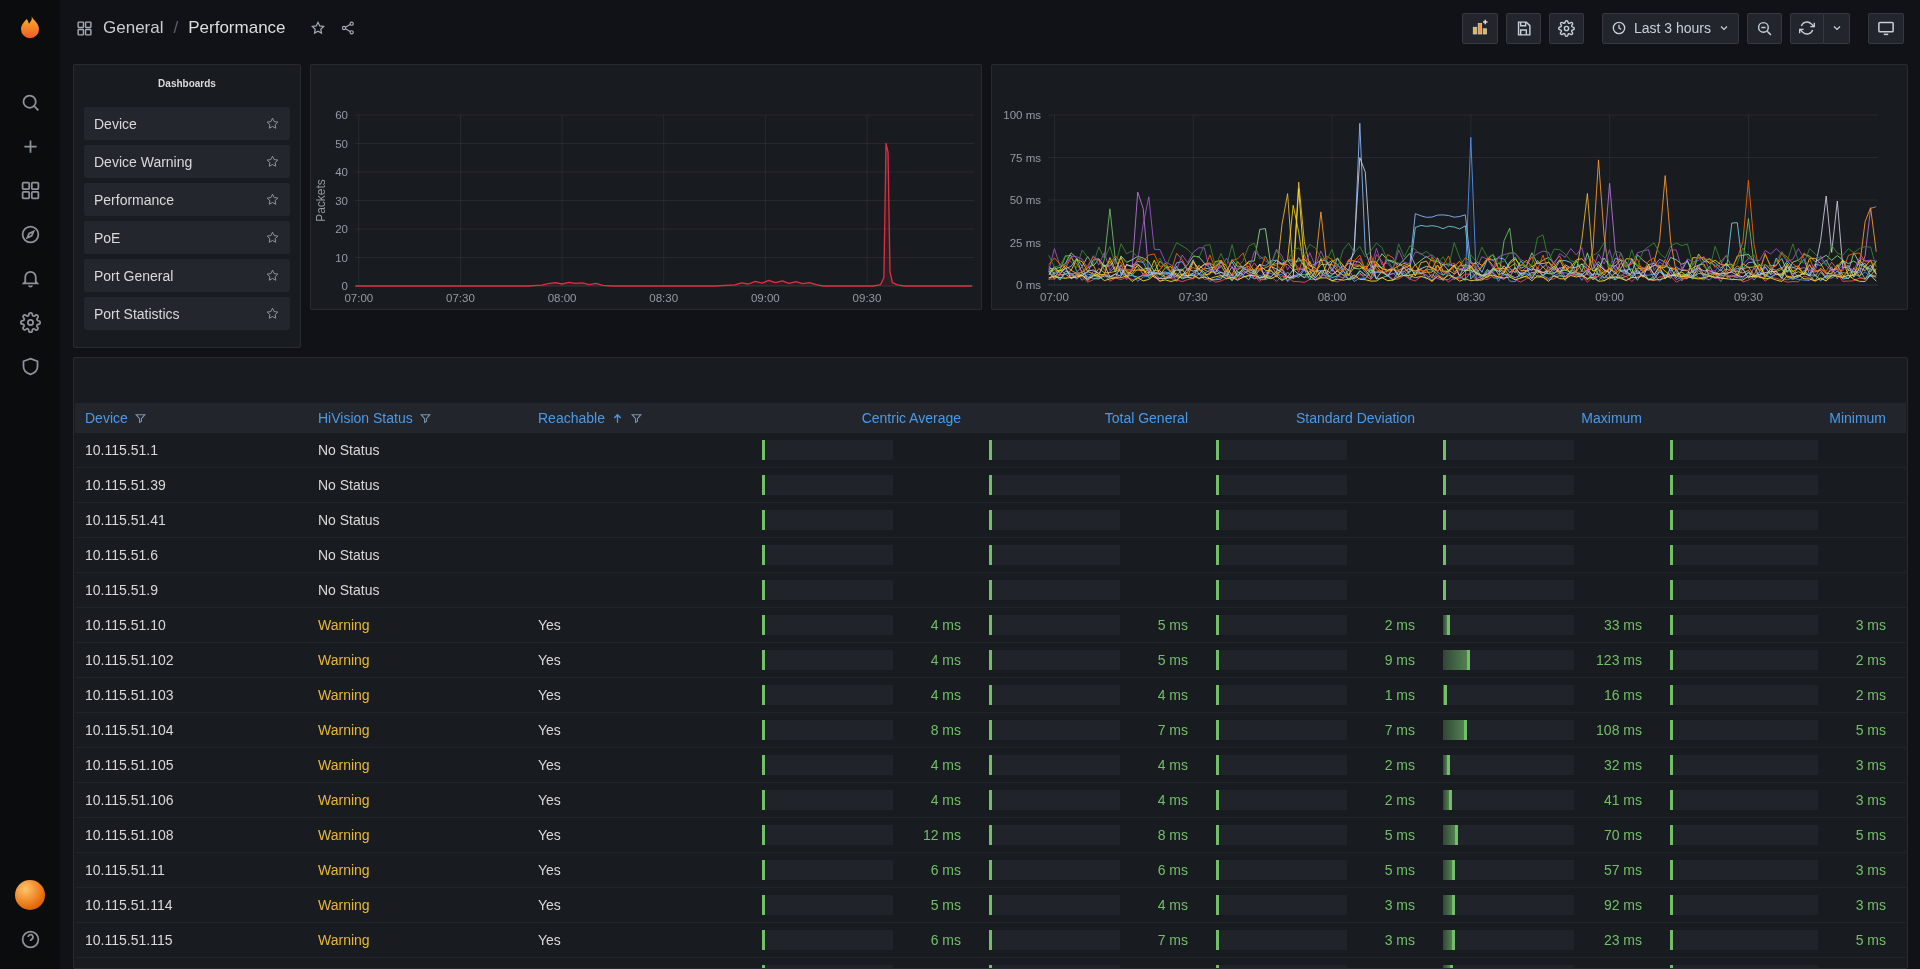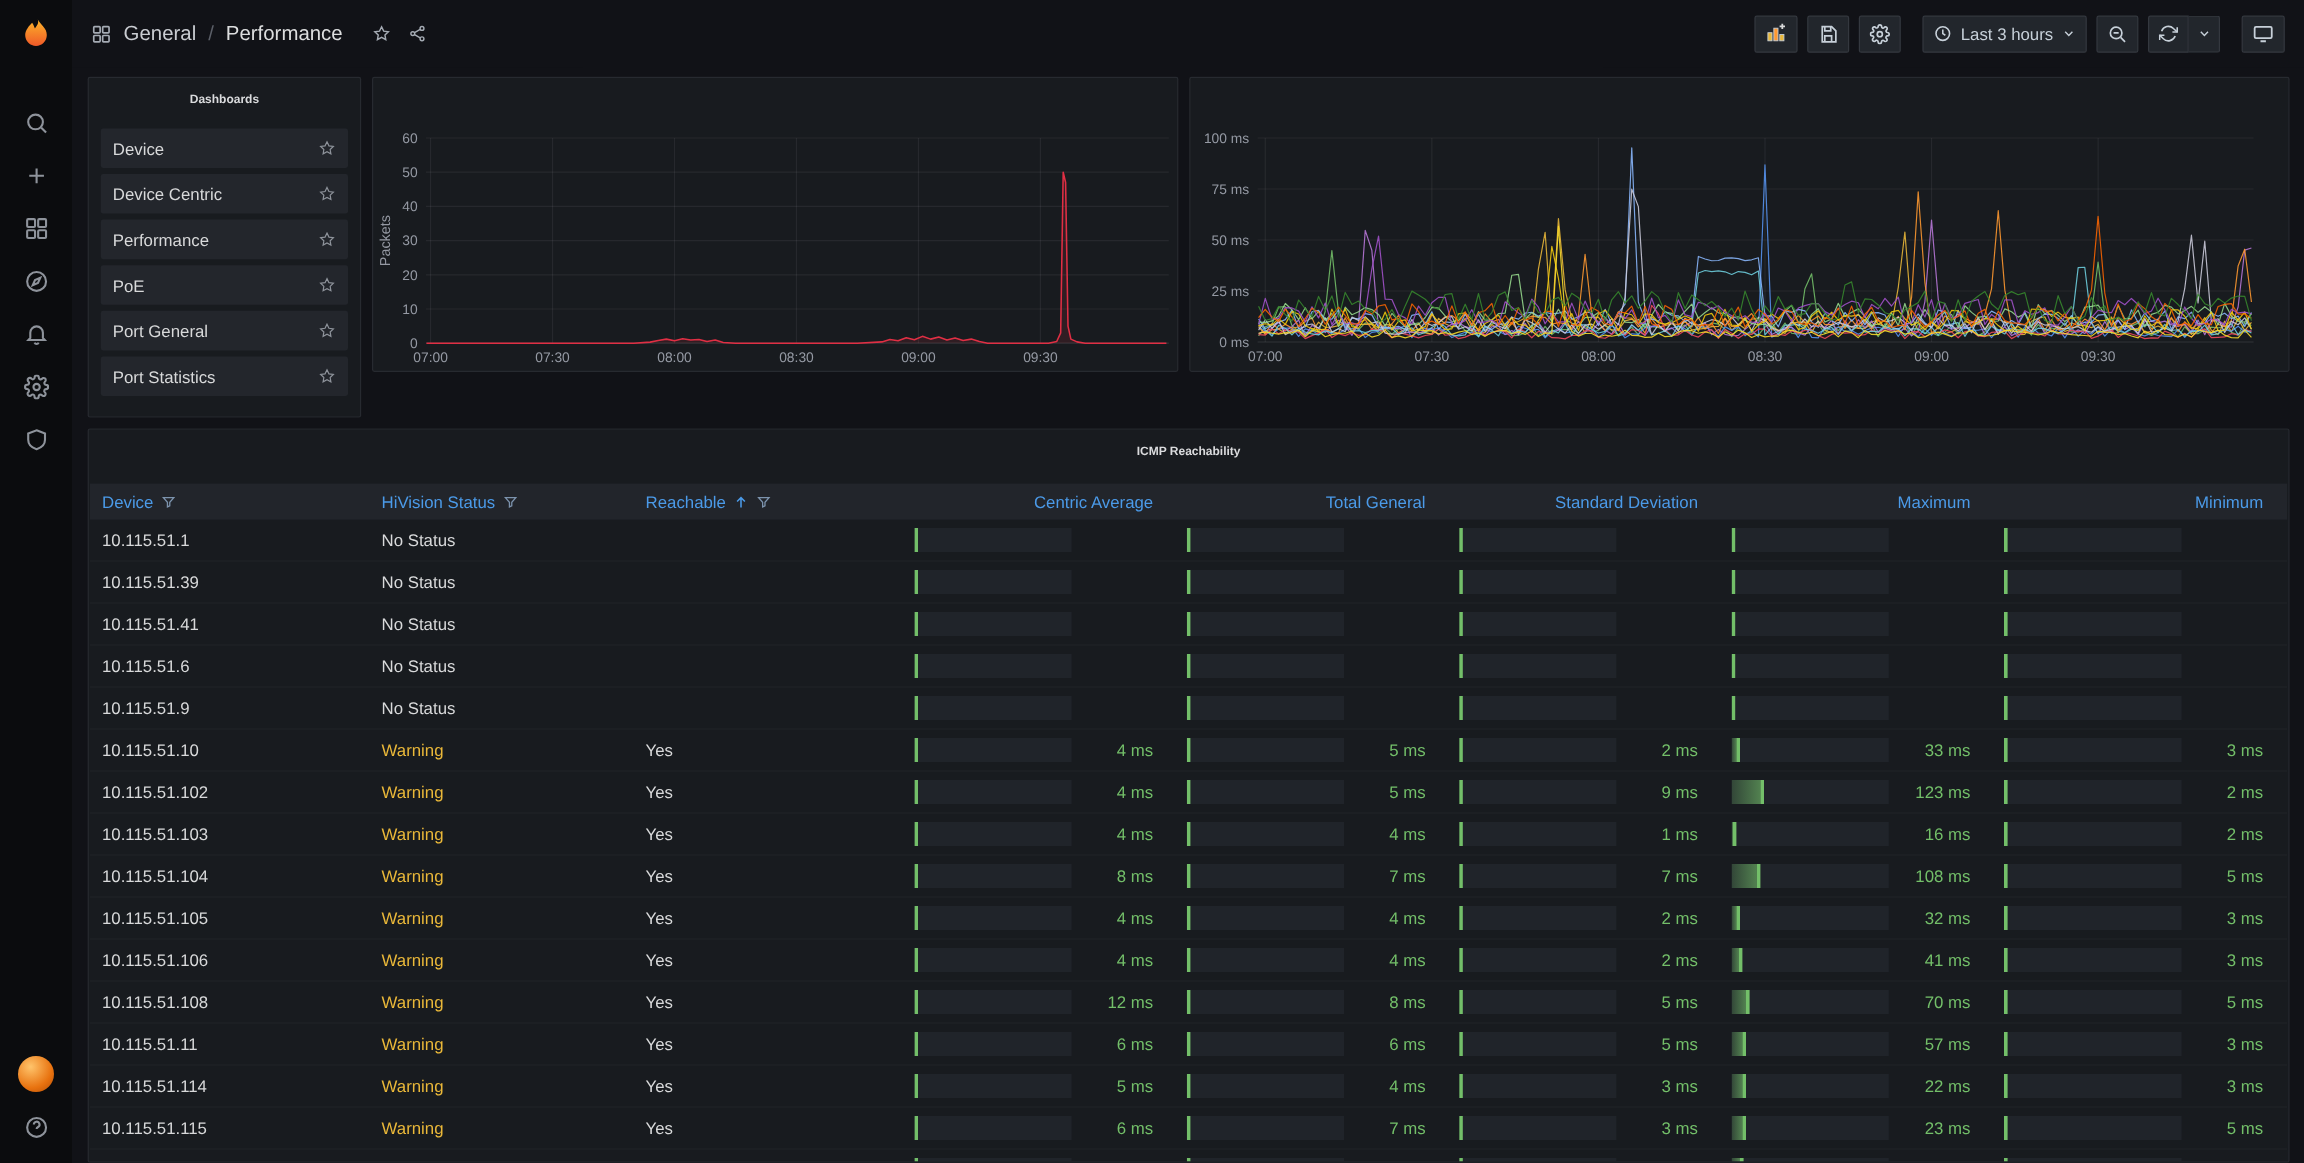--- a/index.html
+++ b/index.html
@@ -258,7 +258,7 @@
           </svg>
         </div>
         <div class="dash-item">
-          <span>Device Centric</span>
+          <span>Device Warning</span>
           <svg width="15" height="15" viewBox="0 0 24 24" fill="none" stroke="#8e939b" stroke-width="1.6">
             <path d="M12 3.5l2.6 5.4 5.9.8-4.3 4.1 1 5.8L12 16.8l-5.2 2.8 1-5.8L3.5 9.7l5.9-.8z"></path>
           </svg>

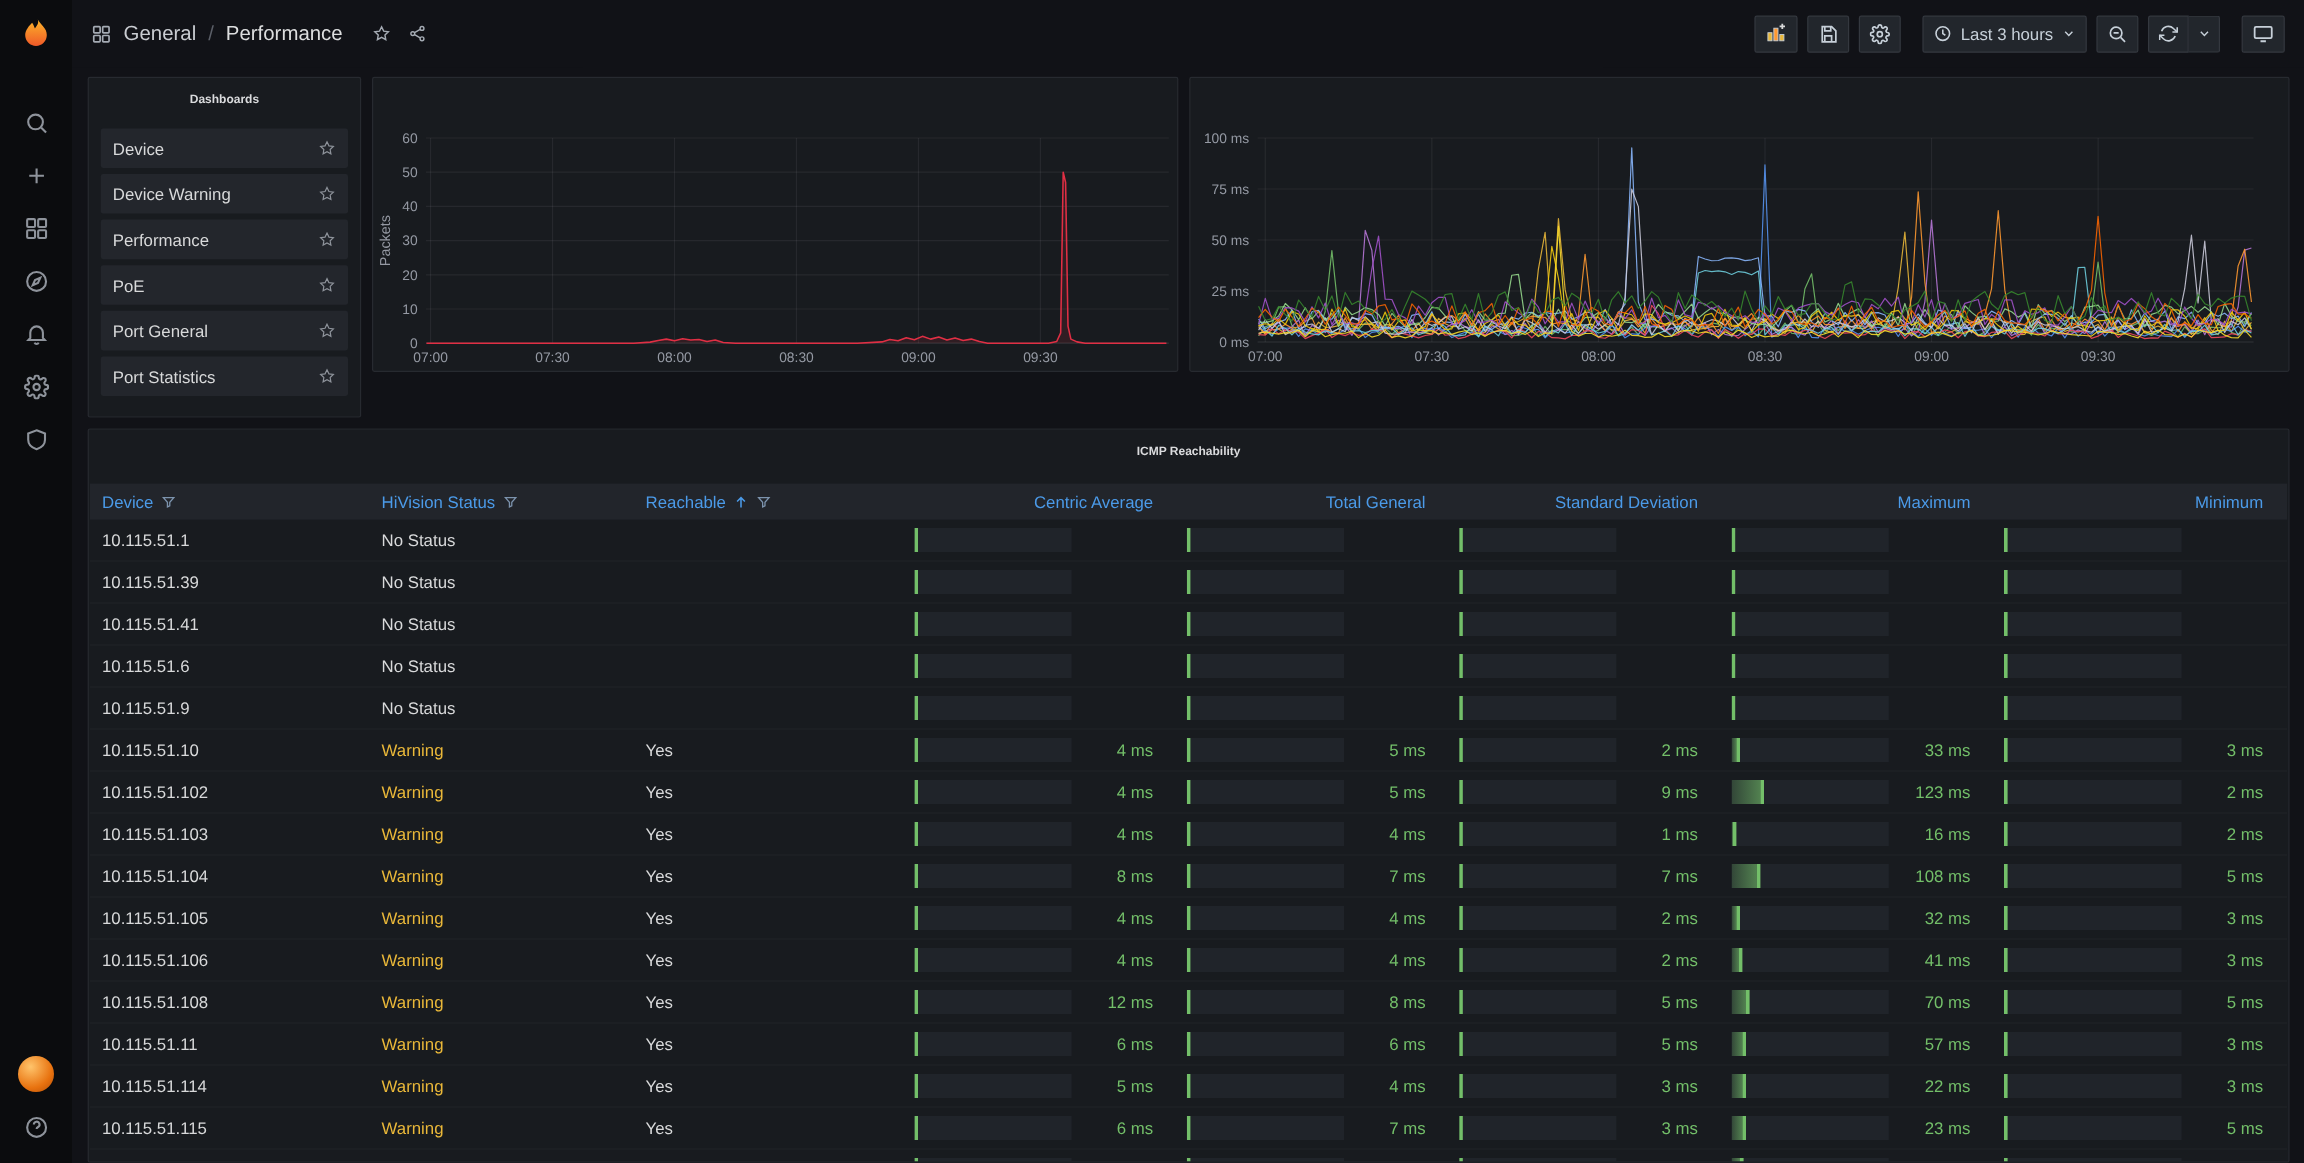--- a/index.html
+++ b/index.html
@@ -367,7 +367,6 @@
   </section>
 
   <section class="panel" id="panel-table">
-    <div class="panel-title">ICMP Reachability</div>
     <div class="thead tgrid" id="table-head">
         <div class="hcell">
           <span>Device</span>

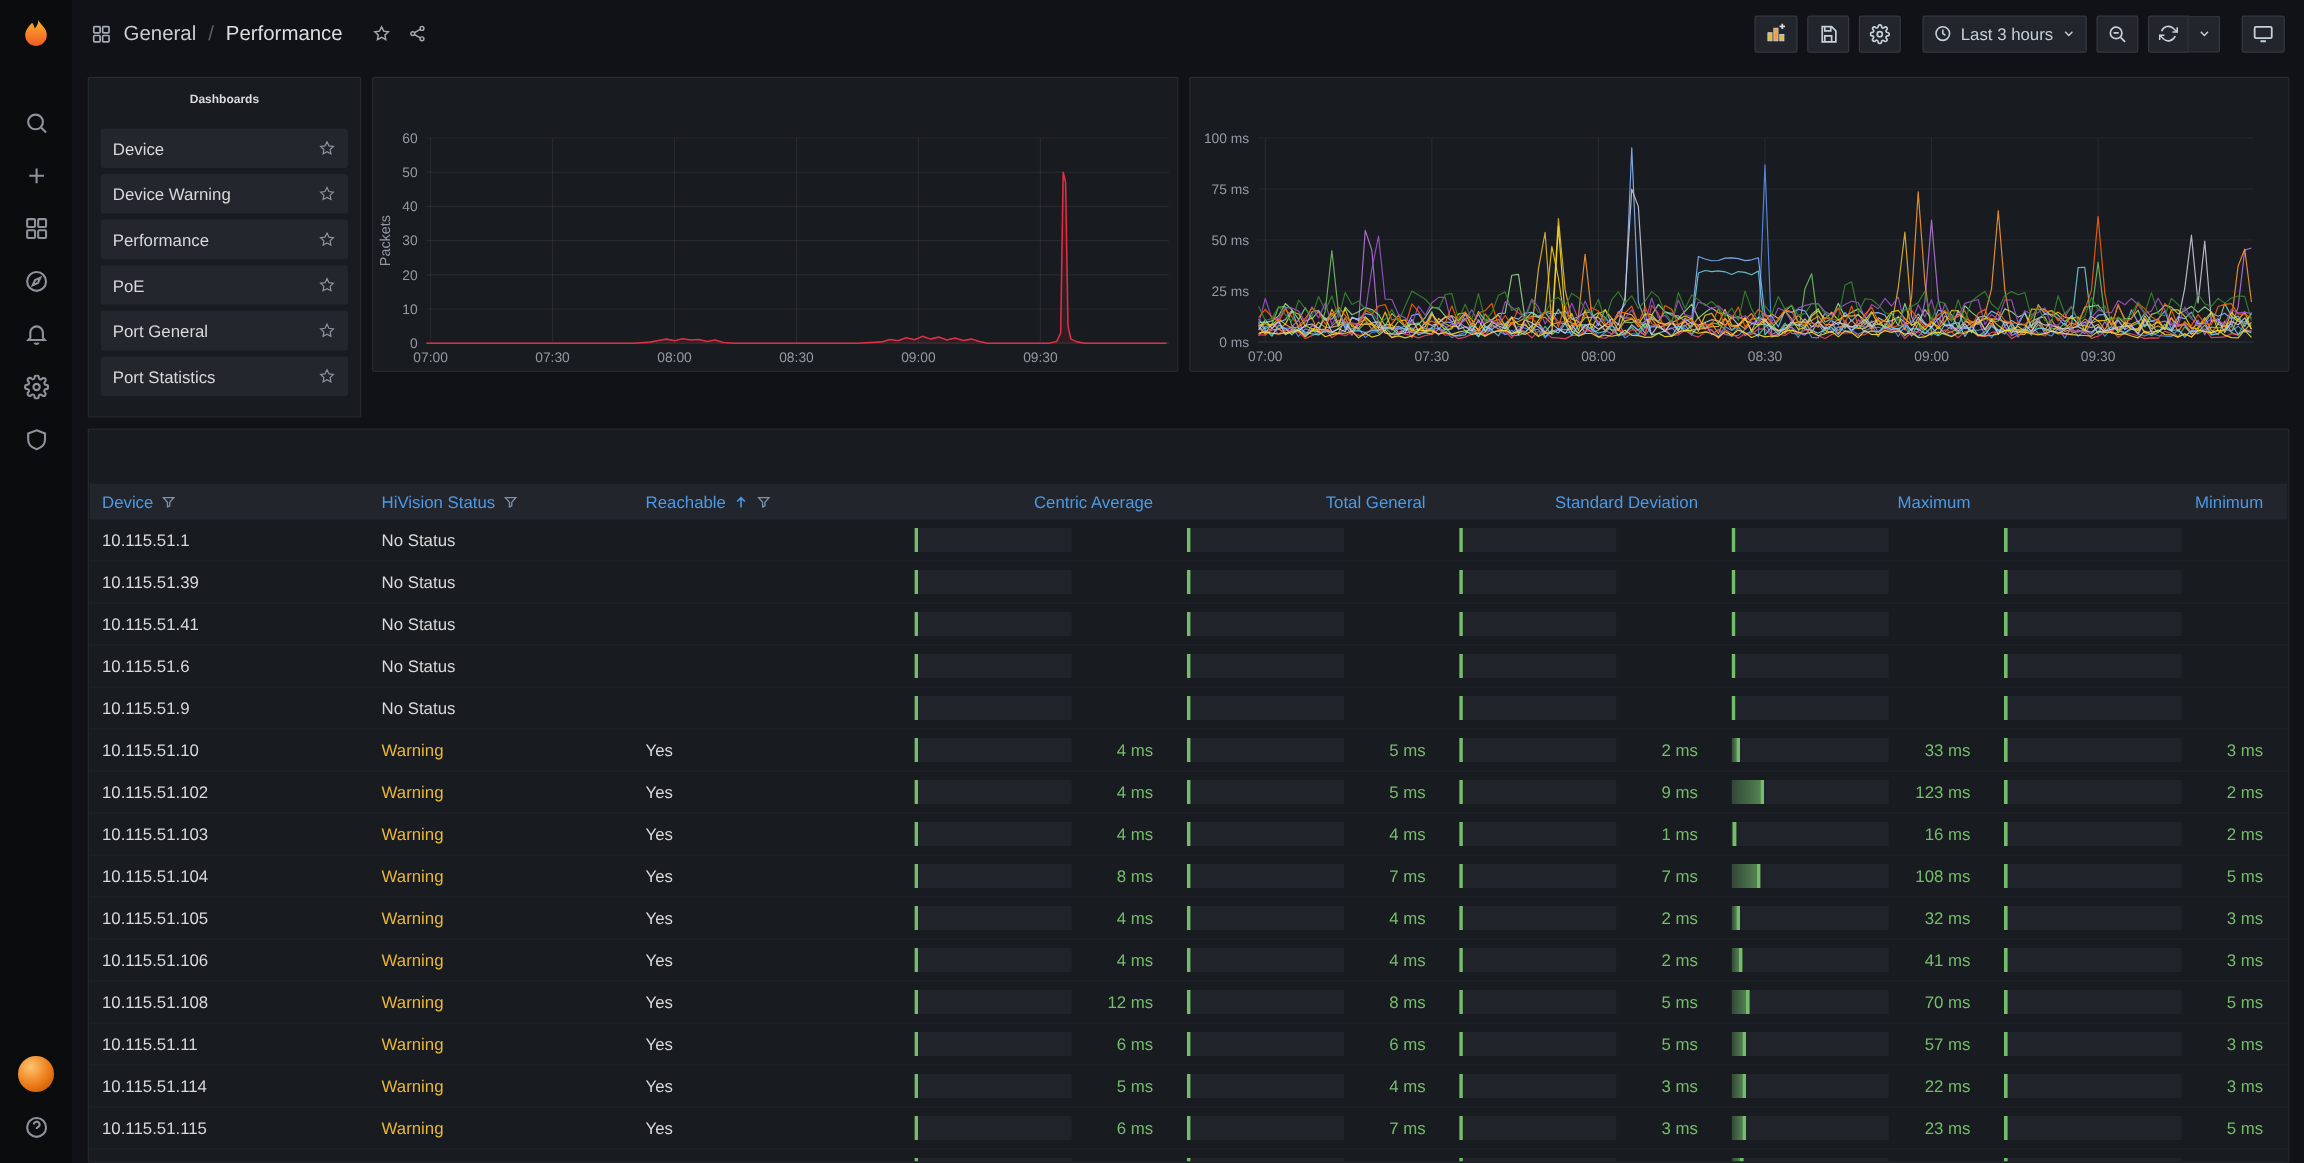--- a/index.html
+++ b/index.html
@@ -887,7 +887,7 @@
             <div class="gauge-track">
               <div class="gauge-fill" style="width:8.8%"></div>
             </div>
-            <span class="gauge-value">22 ms</span>
+            <span class="gauge-value">92 ms</span>
           </div>
           <div class="cell num">
             <div class="gauge-track">

